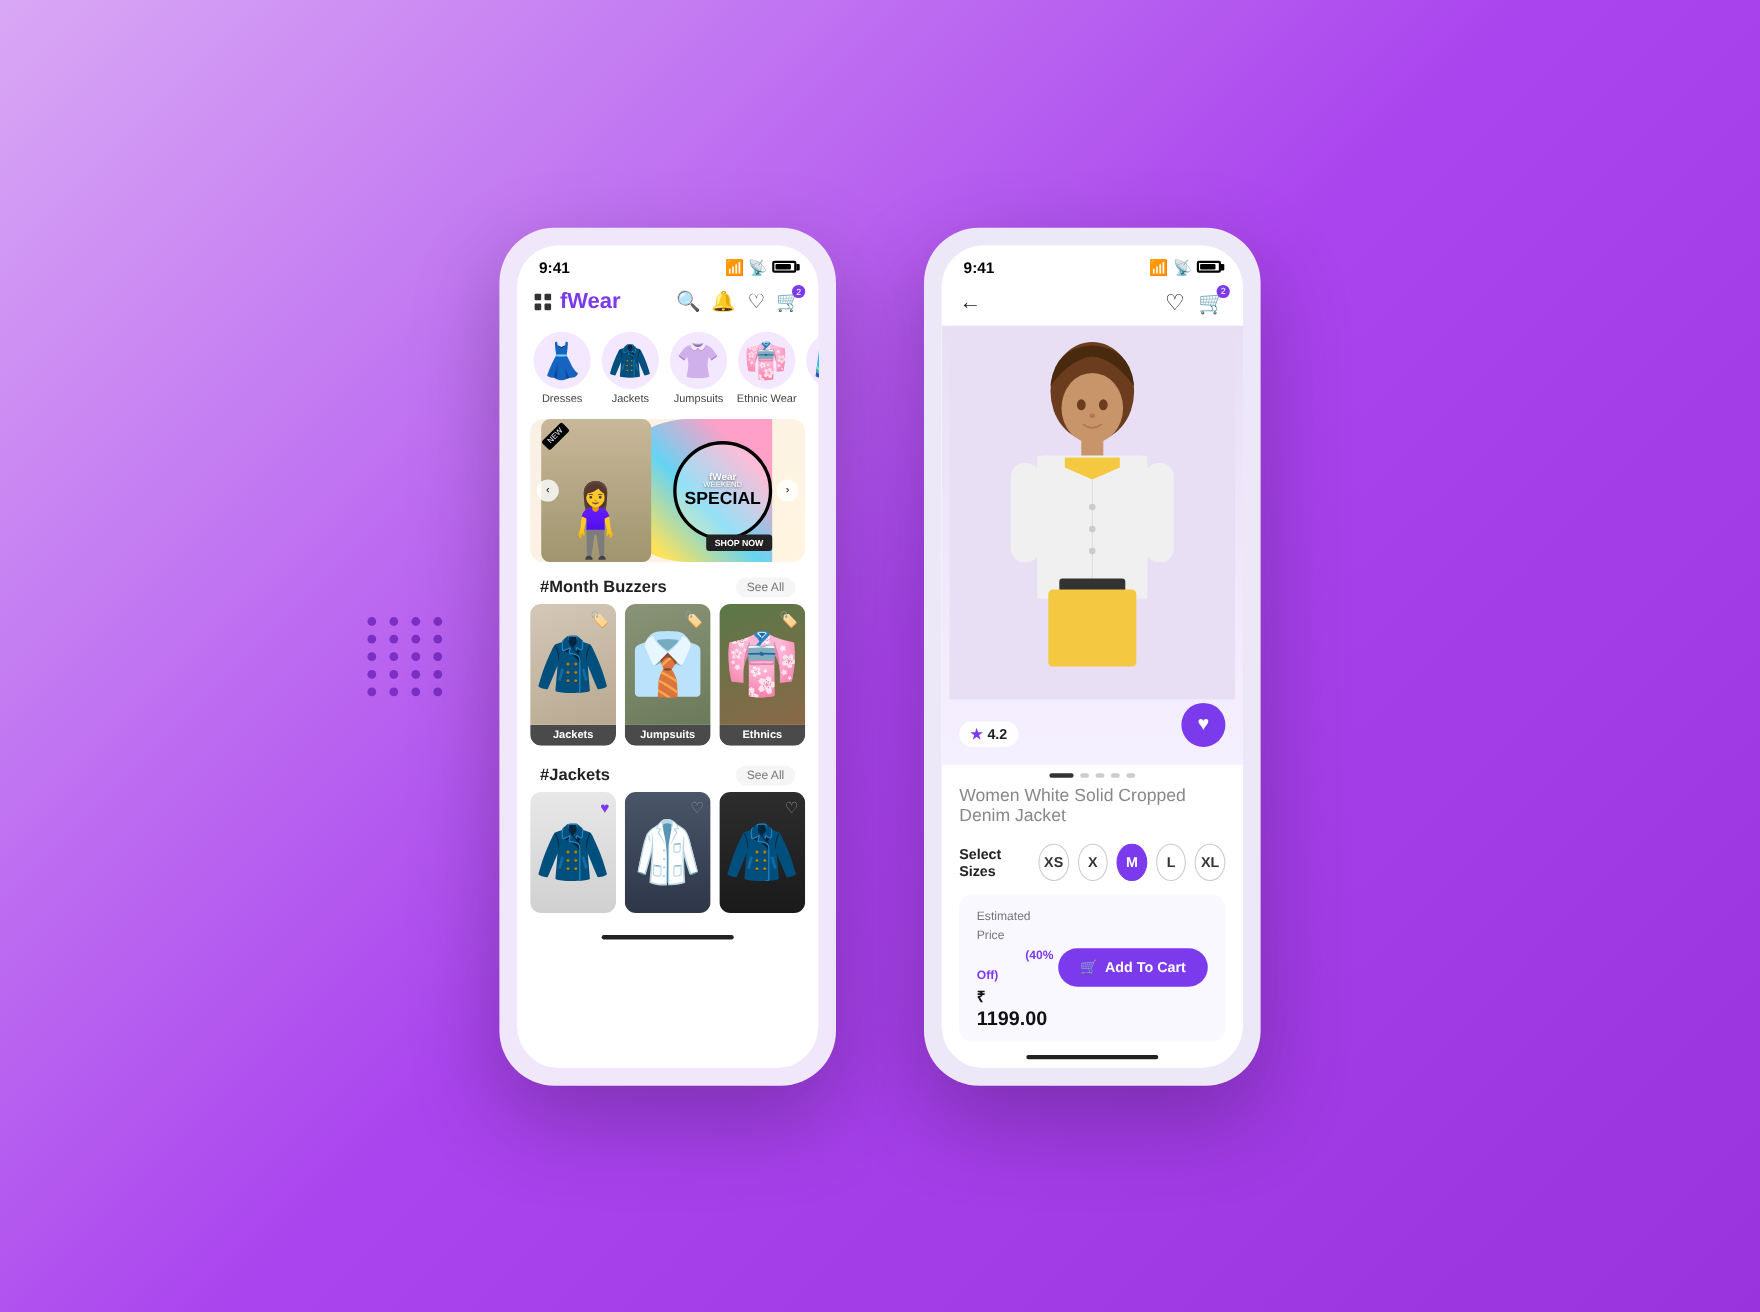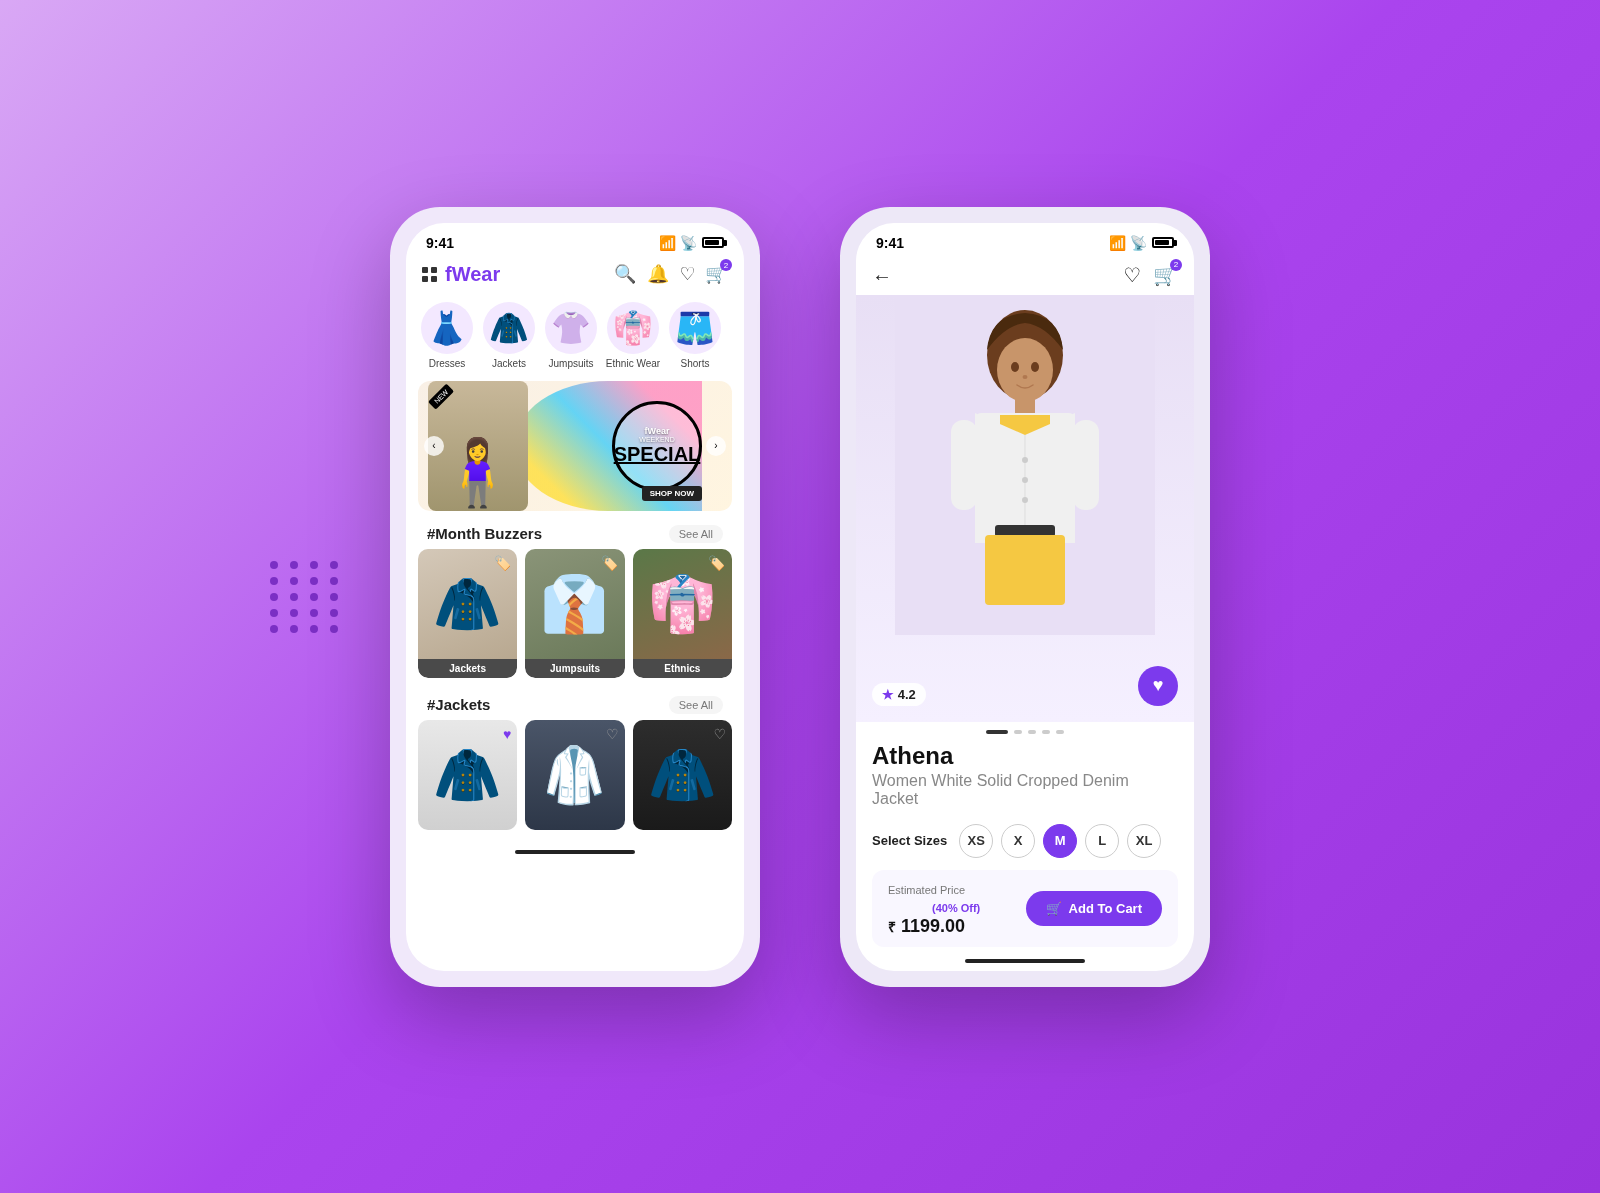--- a/index.html
+++ b/index.html
@@ -51,7 +51,7 @@
       background: #f0e8fa;
       border-radius: 50px;
       padding: 16px;
-      width: 370px;
+      width: 306px;
       height: 780px;
       box-shadow: 0 30px 80px rgba(0,0,0,0.25);
       position: relative;

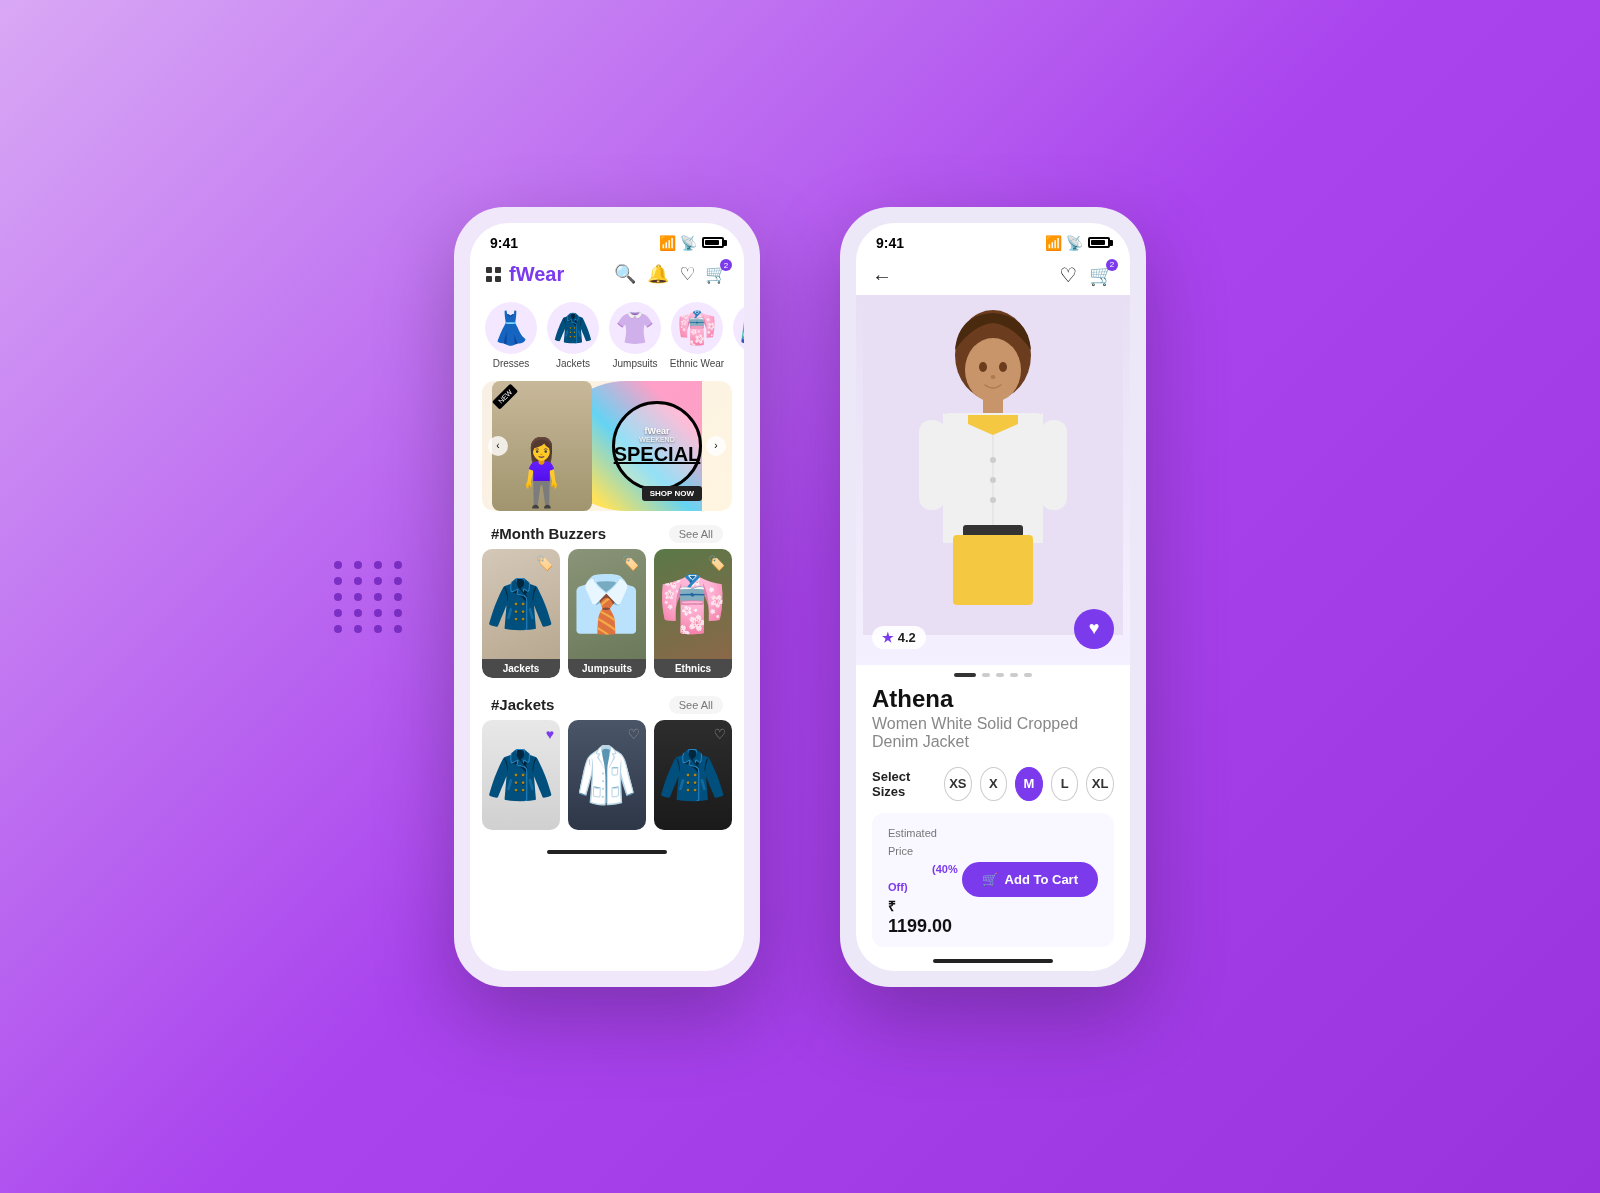--- a/index.html
+++ b/index.html
@@ -265,10 +265,9 @@
       text-shadow: 0 1px 2px rgba(0,0,0,0.5);
     }
     .banner-special {
-      font-size: 20px;
+      font-size: 16px;
       font-weight: 900;
       color: #000;
-      text-decoration: underline;
     }
     .banner-nav {
       position: absolute;

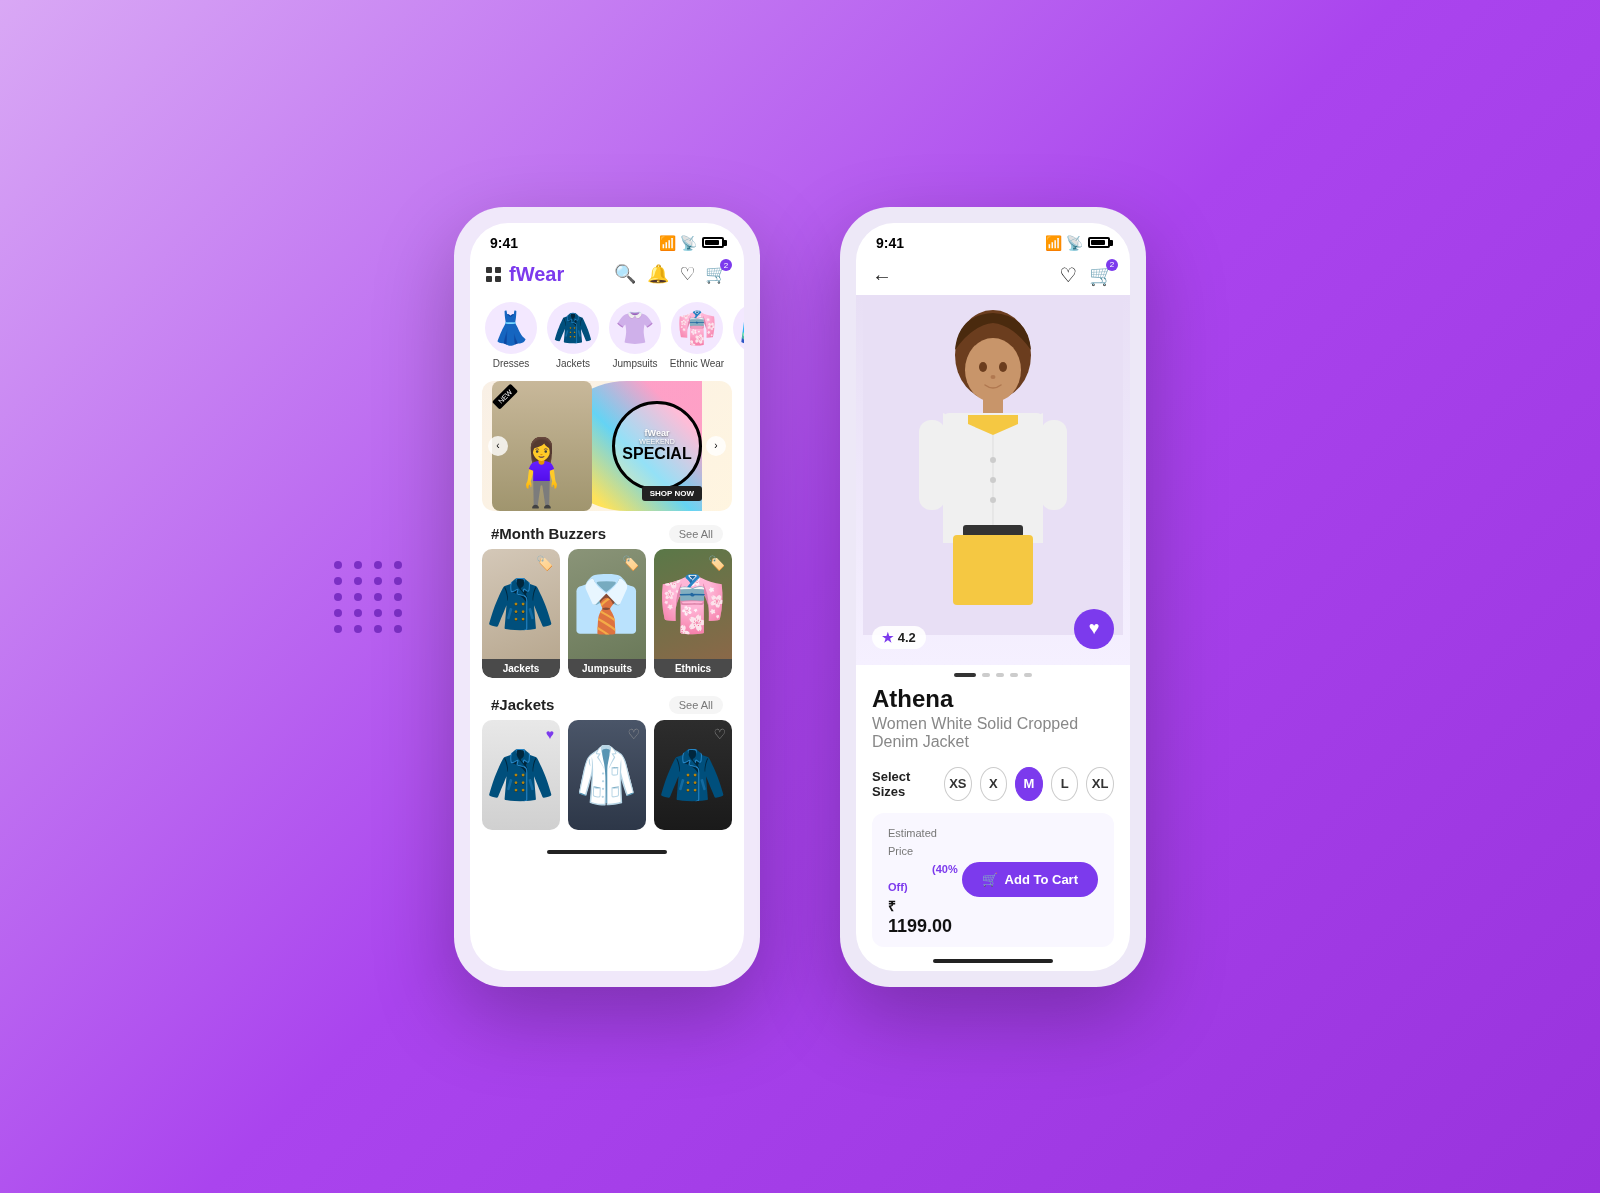--- a/index.html
+++ b/index.html
@@ -904,7 +904,6 @@
       </div>
 
       <div class="product-info">
-        <div class="product-name">Athena</div>
         <div class="product-desc">Women White Solid Cropped Denim Jacket</div>
       </div>
 

